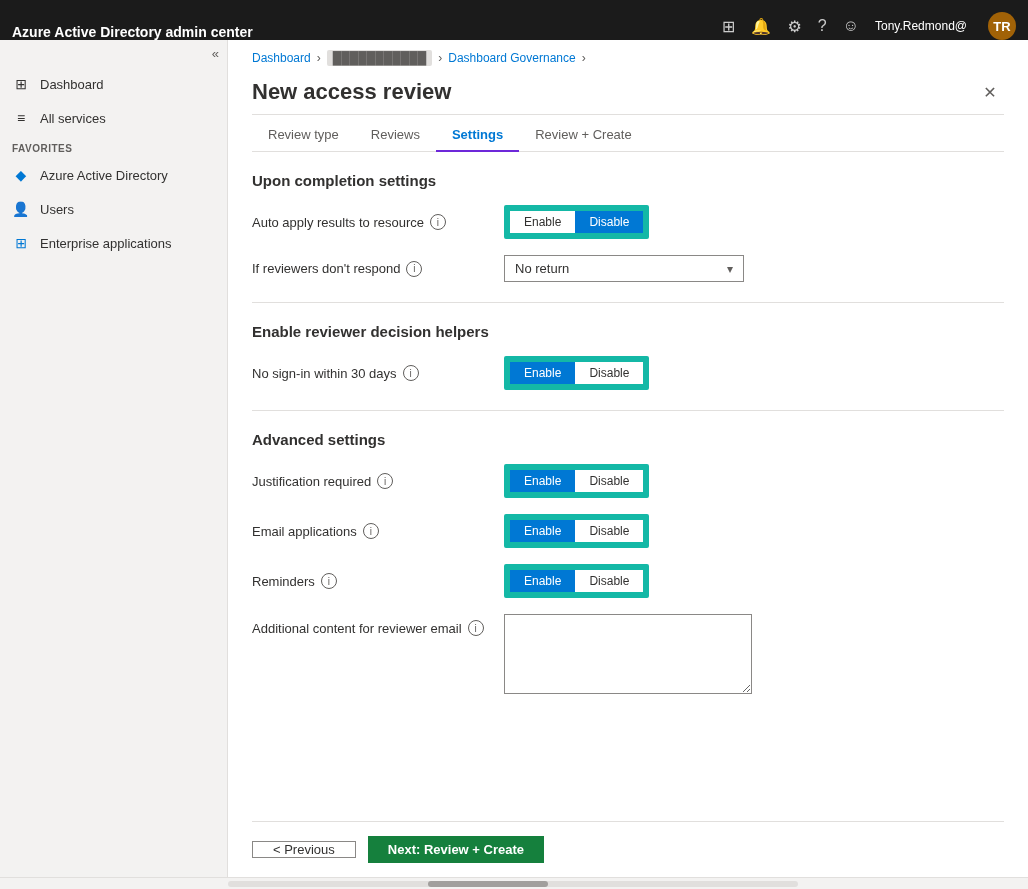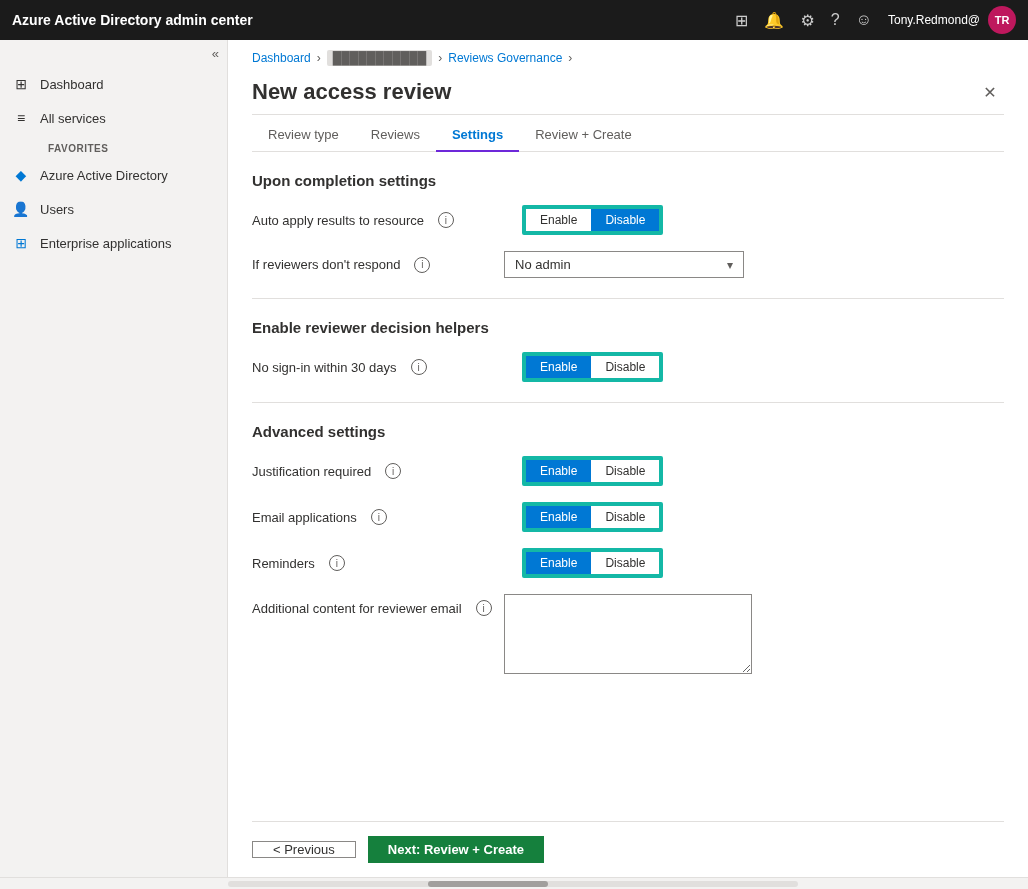--- a/index.html
+++ b/index.html
@@ -11,7 +11,7 @@
       color: #fff;
       height: 40px;
       display: flex;
-      align-items: center;
+      align-items: flex-end;
       padding: 0 12px;
       flex-shrink: 0;
     }

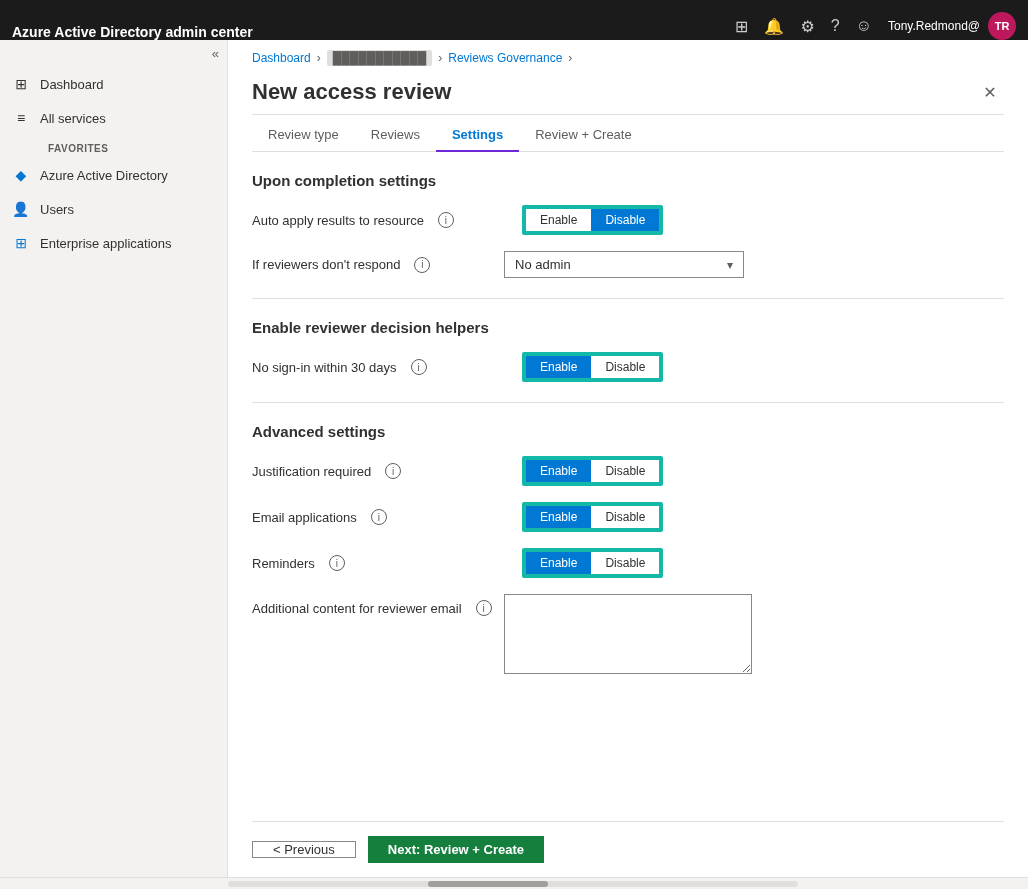--- a/index.html
+++ b/index.html
@@ -34,7 +34,7 @@
     .topbar-user {
       display: flex;
       align-items: center;
-      gap: 8px;
+      gap: 21px;
       color: #fff;
       font-size: 12px;
     }

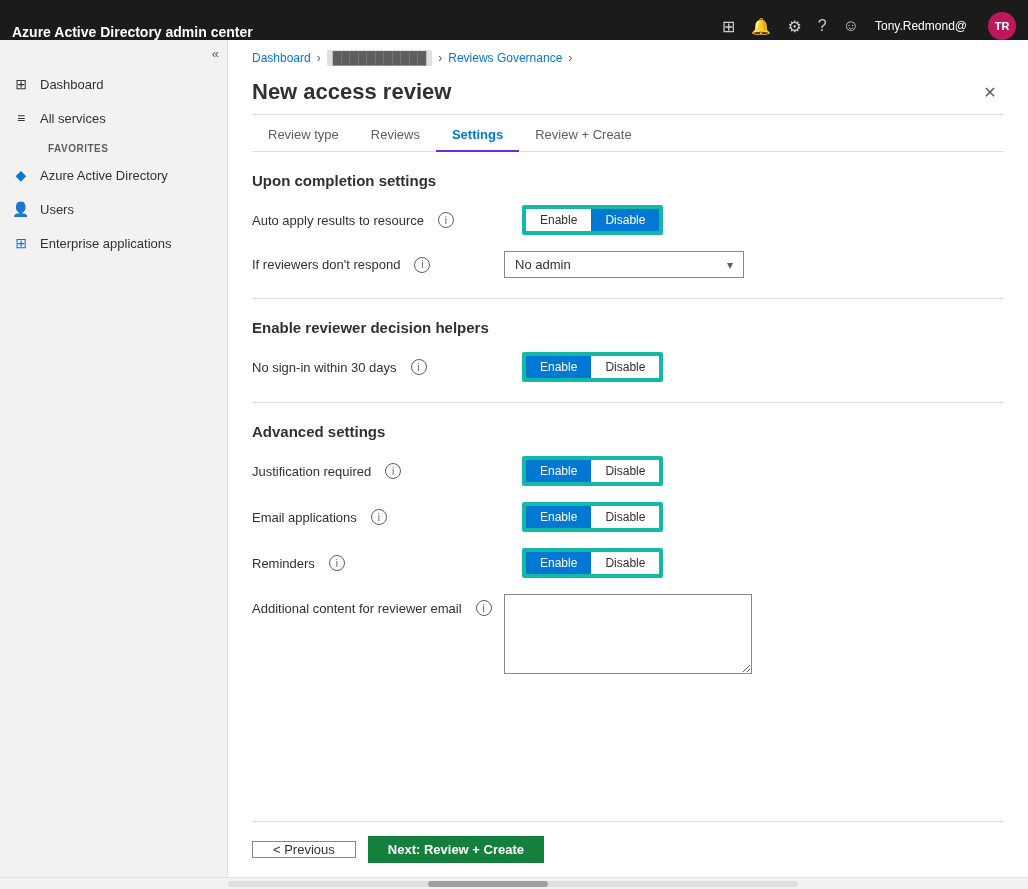--- a/index.html
+++ b/index.html
@@ -42,12 +42,12 @@
       width: 28px;
       height: 28px;
       border-radius: 50%;
-      background: #be185d;
+      background: #a16207;
       display: flex;
       align-items: center;
       justify-content: center;
       color: #fff;
-      font-size: 11px;
+      font-size: 13px;
       font-weight: bold;
     }
 

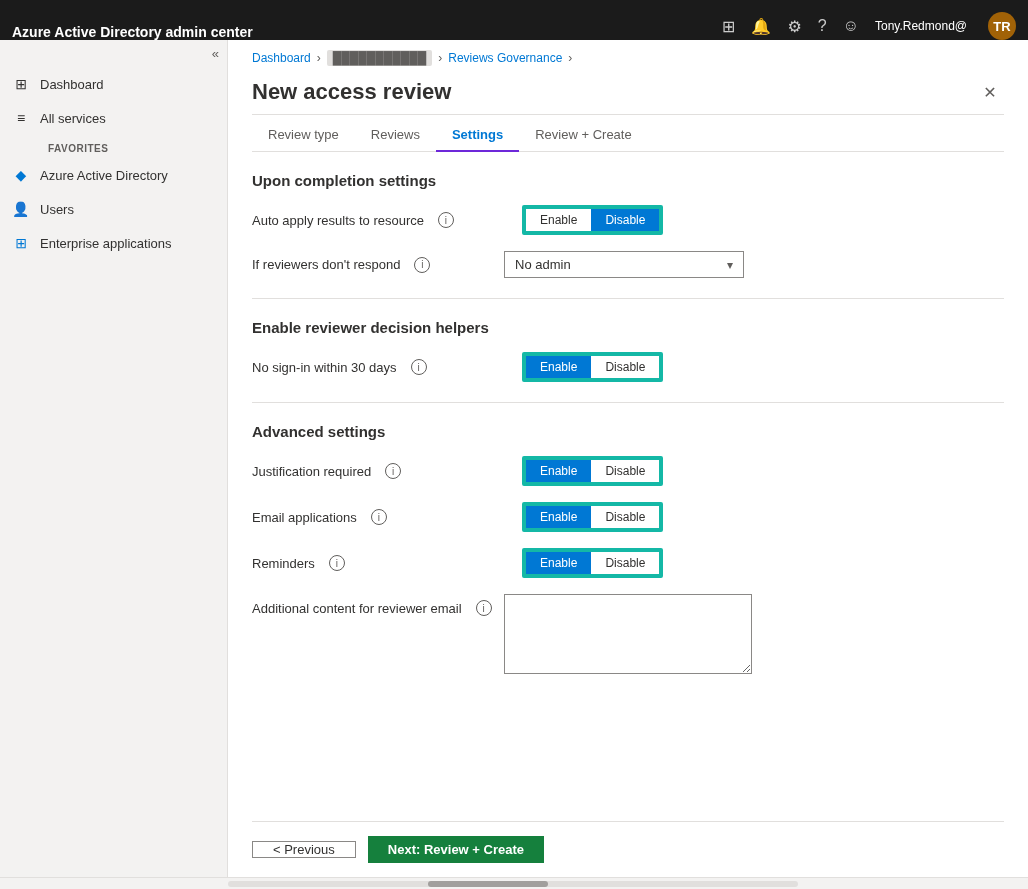--- a/index.html
+++ b/index.html
@@ -393,7 +393,7 @@
       <span class="breadcrumb-sep">›</span>
       <span class="breadcrumb-item blurred">███████████</span>
       <span class="breadcrumb-sep">›</span>
-      <span class="breadcrumb-item">Reviews Governance</span>
+      <span class="breadcrumb-item">Dashboard Governance</span>
       <span class="breadcrumb-sep">›</span>
     </div>
 

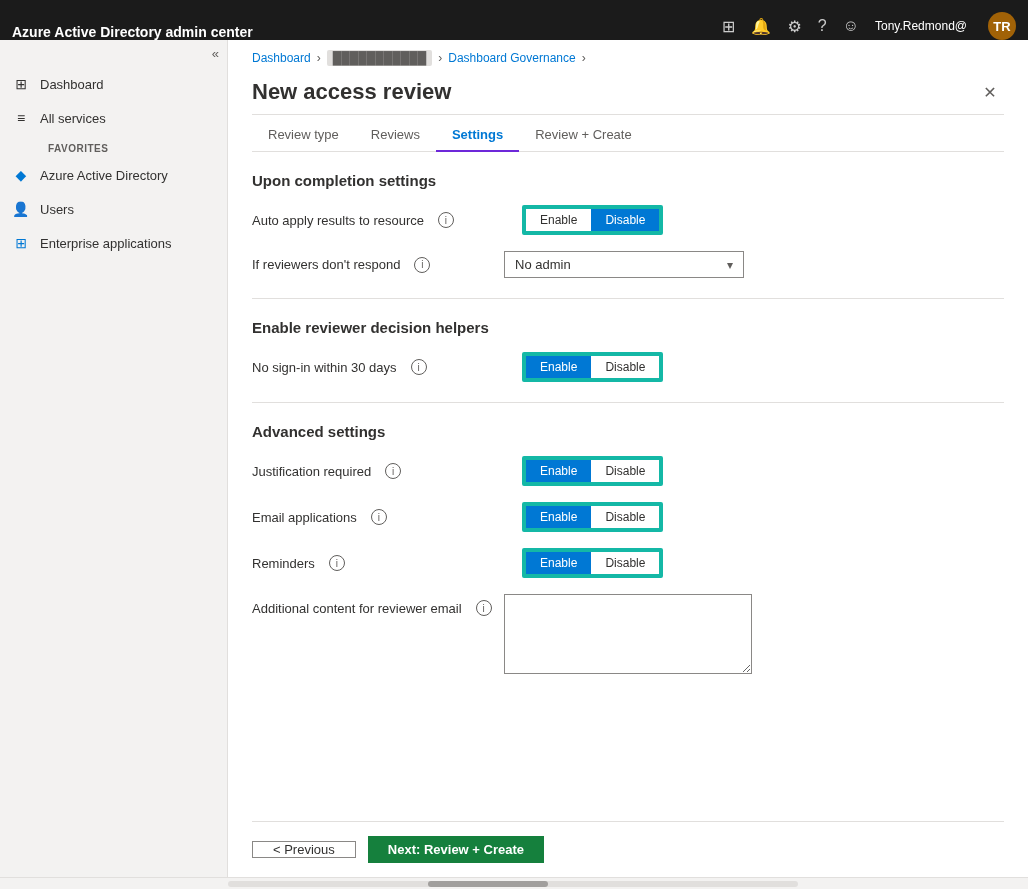--- a/index.html
+++ b/index.html
@@ -99,7 +99,6 @@
       color: #605e5c;
       text-transform: uppercase;
       letter-spacing: 0.5px;
-      margin-left: 36px;
     }
 
     

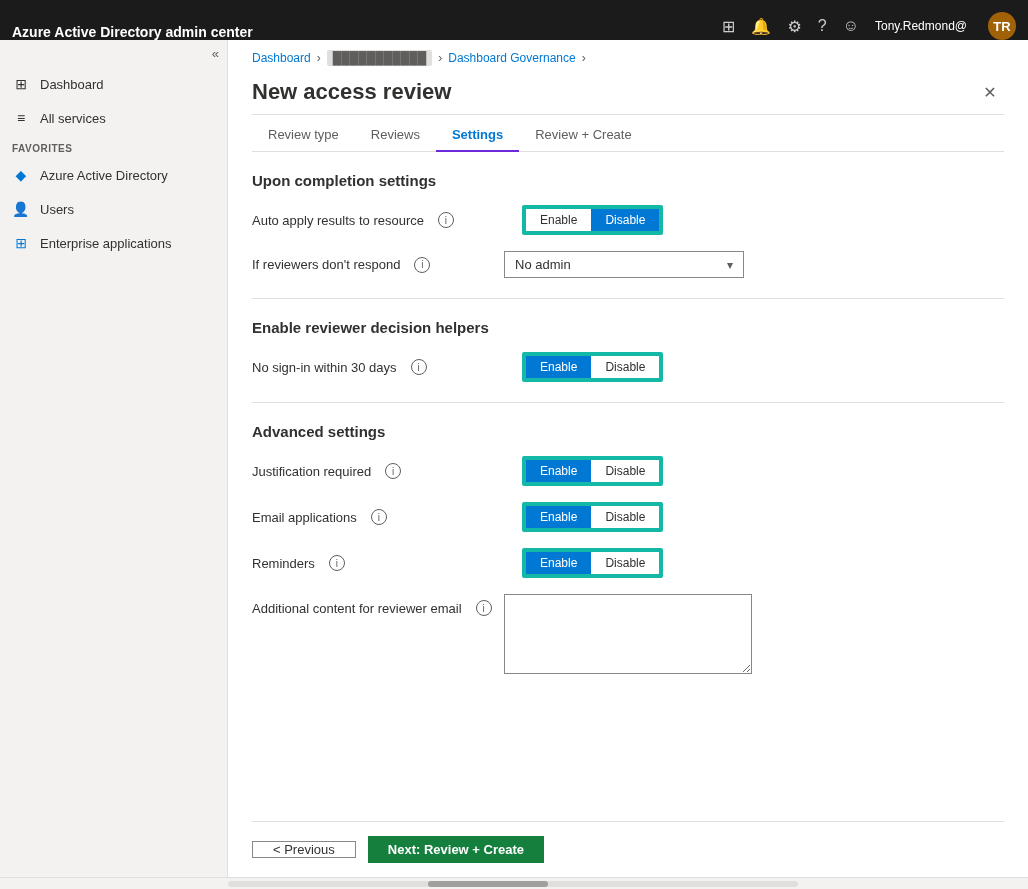--- a/index.html
+++ b/index.html
@@ -207,7 +207,7 @@
     .setting-label {
       display: flex;
       align-items: center;
-      gap: 14px;
+      gap: 6px;
       min-width: 240px;
       font-size: 13px;
       color: #323130;

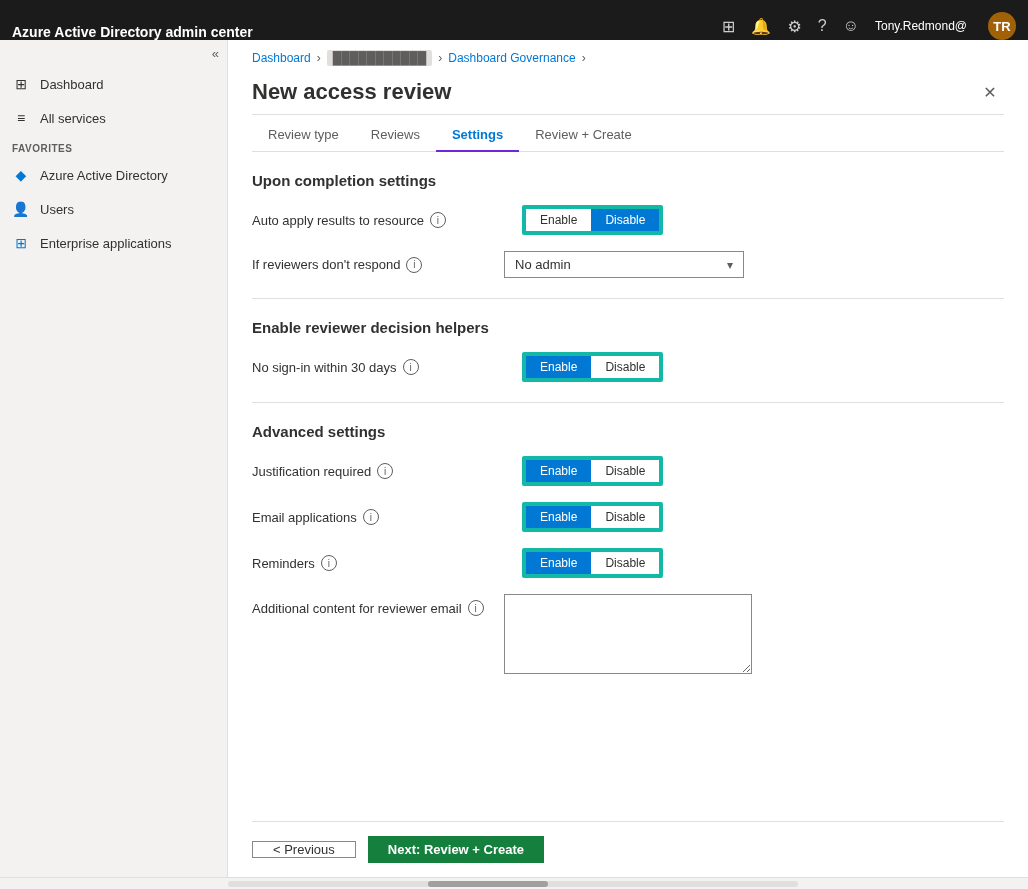--- a/index.html
+++ b/index.html
@@ -229,10 +229,9 @@
     
     .toggle-group {
       display: flex;
-      border: 4px solid #14b8a6;
+      border: 6px solid #14b8a6;
       border-radius: 2px;
       overflow: hidden;
-      margin-left: 18px;
     }
     .toggle-btn {
       padding: 4px 14px;

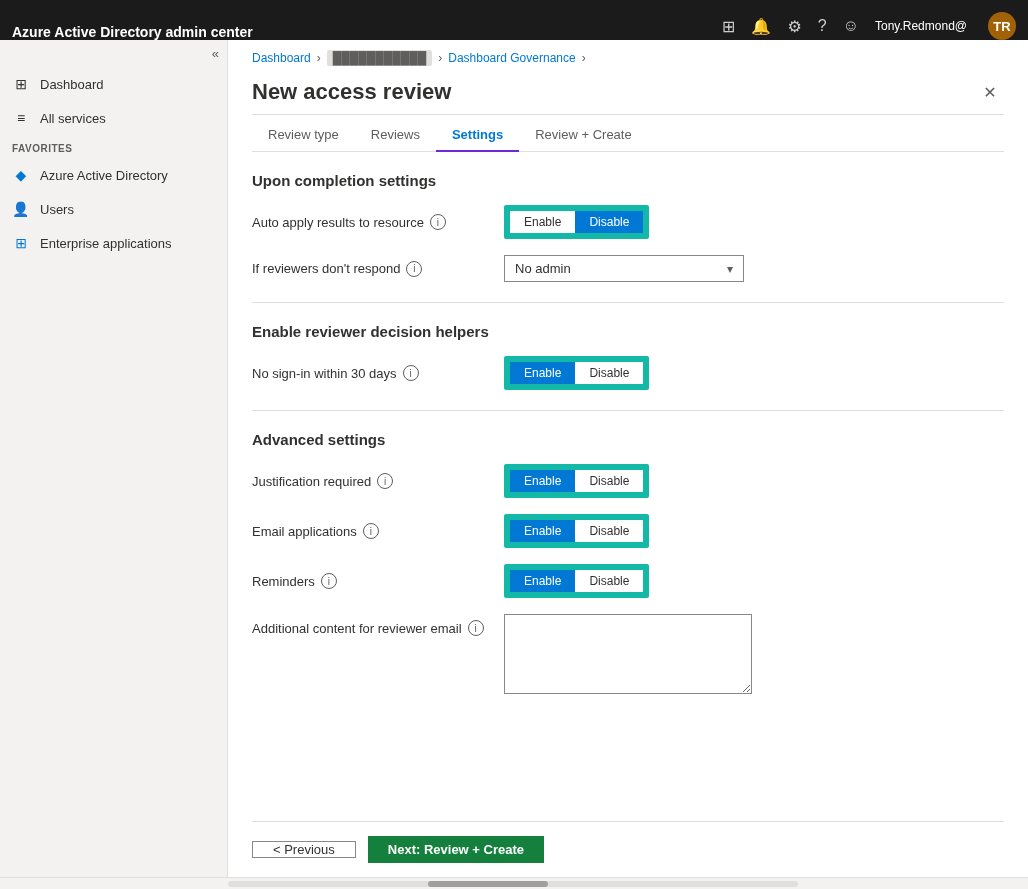--- a/index.html
+++ b/index.html
@@ -430,7 +430,7 @@
             <div class="info-icon">i</div>
           </div>
           <div class="dropdown">
-            <span>No admin</span>
+            <span>No return</span>
             <span class="dropdown-arrow">▾</span>
           </div>
         </div>

